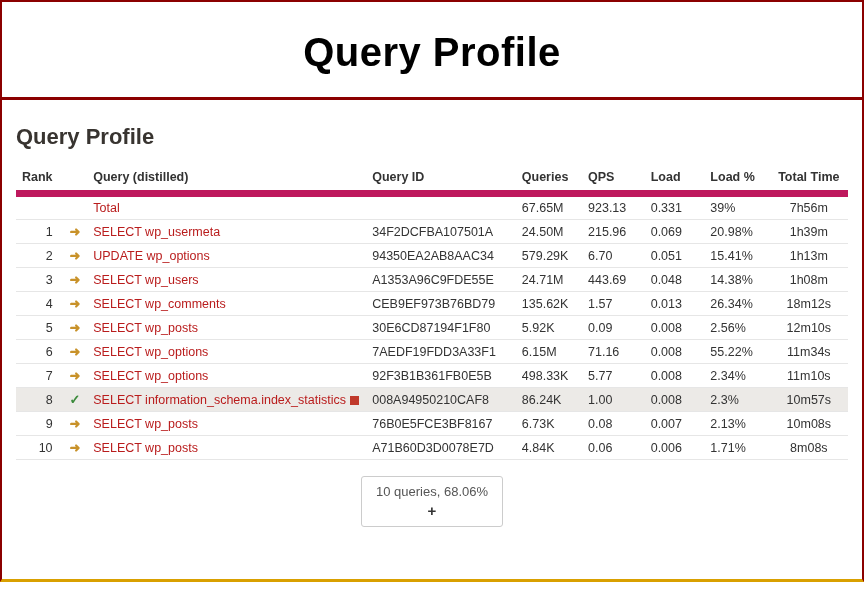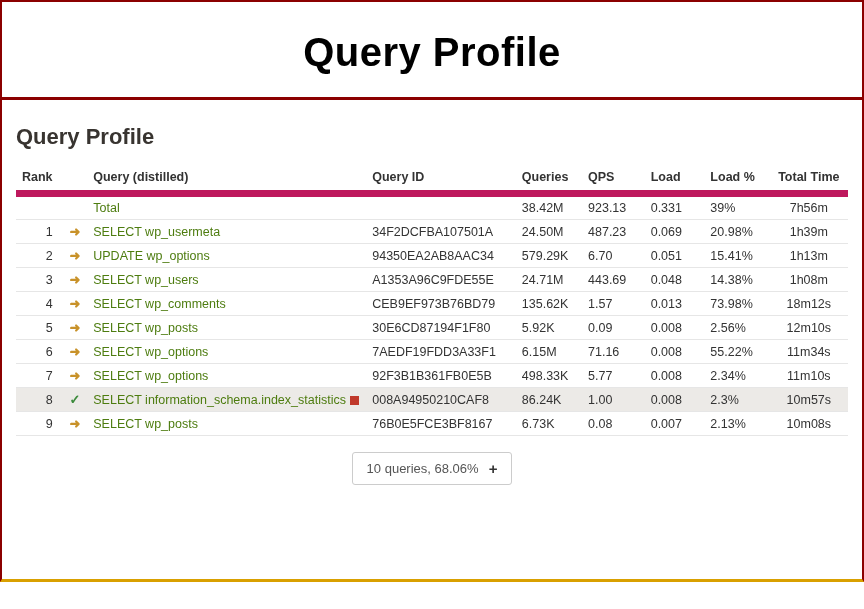--- a/index.html
+++ b/index.html
@@ -65,7 +65,7 @@
   .col-time { text-align: center; width: 82px; }
   thead .col-rank { text-align: left; }
 
-  .link { color: #4d7c0f; text-decoration: none; cursor: pointer; }
+  .link { color: #b91c1c; text-decoration: none; cursor: pointer; }
 
   .arrow-icon {
     color: #c8922a;

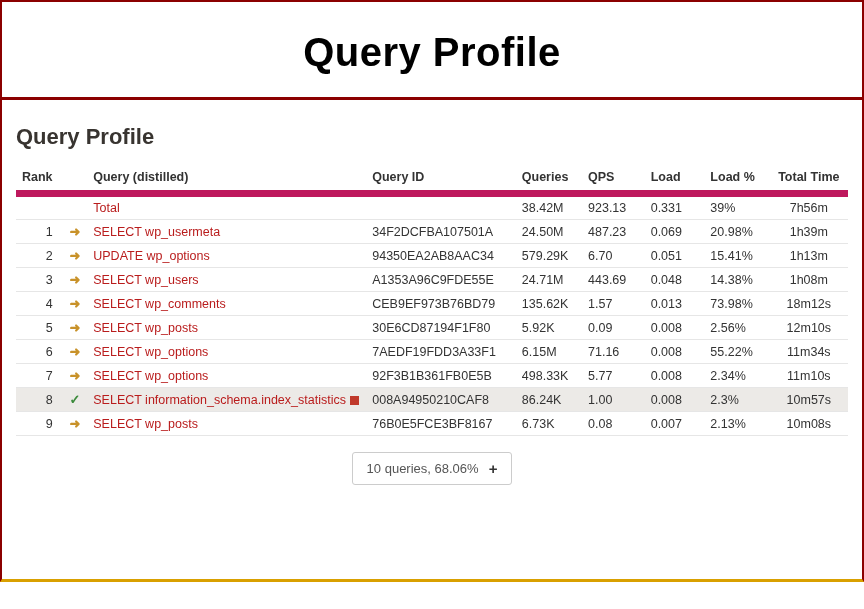--- a/index.html
+++ b/index.html
@@ -135,7 +135,7 @@
           <td class="col-icon"></td>
           <td class="col-query"><a class="link">Total</a></td>
           <td class="col-qid"></td>
-          <td class="col-num">38.42M</td>
+          <td class="col-num">67.65M</td>
           <td class="col-num">923.13</td>
           <td class="col-num">0.331</td>
           <td class="col-num">39%</td>

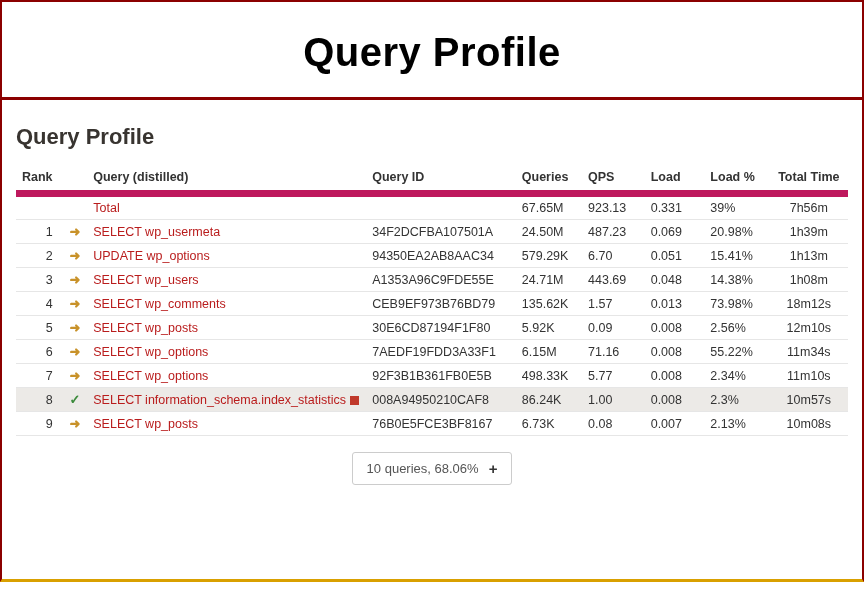--- a/index.html
+++ b/index.html
@@ -147,7 +147,7 @@
             <td class="col-query"><a class="link">SELECT wp_usermeta</a></td>
             <td class="col-qid">34F2DCFBA107501A</td>
             <td class="col-num">24.50M</td>
-            <td class="col-num">487.23</td>
+            <td class="col-num">215.96</td>
             <td class="col-num">0.069</td>
             <td class="col-num">20.98%</td>
             <td class="col-time">1h39m</td>

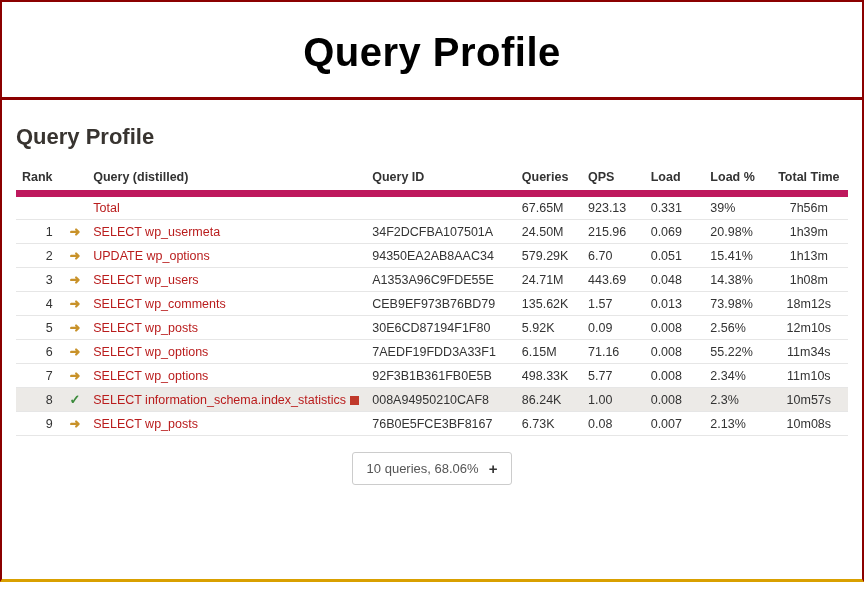--- a/index.html
+++ b/index.html
@@ -182,7 +182,7 @@
             <td class="col-num">135.62K</td>
             <td class="col-num">1.57</td>
             <td class="col-num">0.013</td>
-            <td class="col-num">73.98%</td>
+            <td class="col-num">26.34%</td>
             <td class="col-time">18m12s</td>
           </tr>
           <tr>

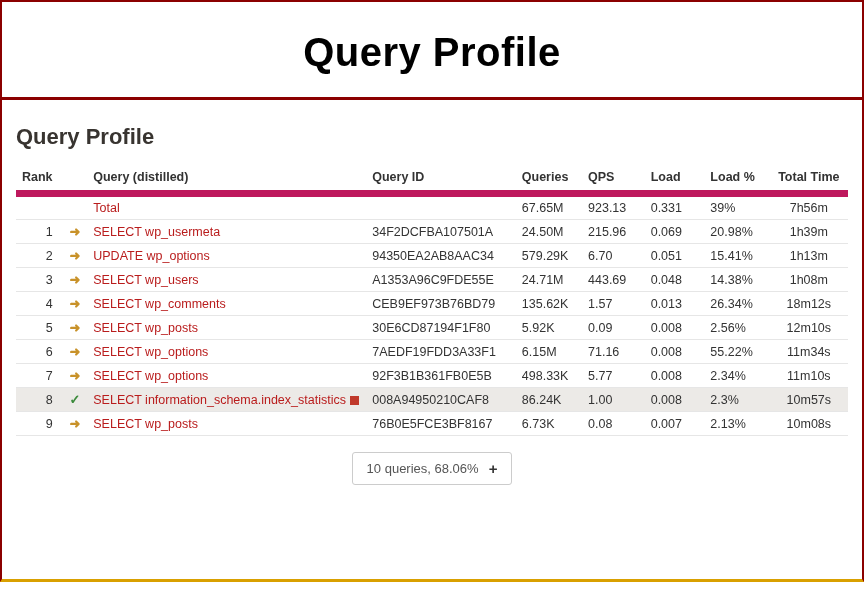--- a/index.html
+++ b/index.html
@@ -240,6 +240,17 @@
             <td class="col-num">2.13%</td>
             <td class="col-time">10m08s</td>
           </tr>
+          <tr>
+            <td class="col-rank">10</td>
+            <td class="col-icon"><span class="arrow-icon">➜</span></td>
+            <td class="col-query"><a class="link">SELECT wp_posts</a></td>
+            <td class="col-qid">A71B60D3D0078E7D</td>
+            <td class="col-num">4.84K</td>
+            <td class="col-num">0.06</td>
+            <td class="col-num">0.006</td>
+            <td class="col-num">1.71%</td>
+            <td class="col-time">8m08s</td>
+          </tr>
         </tbody>
     </table>
 

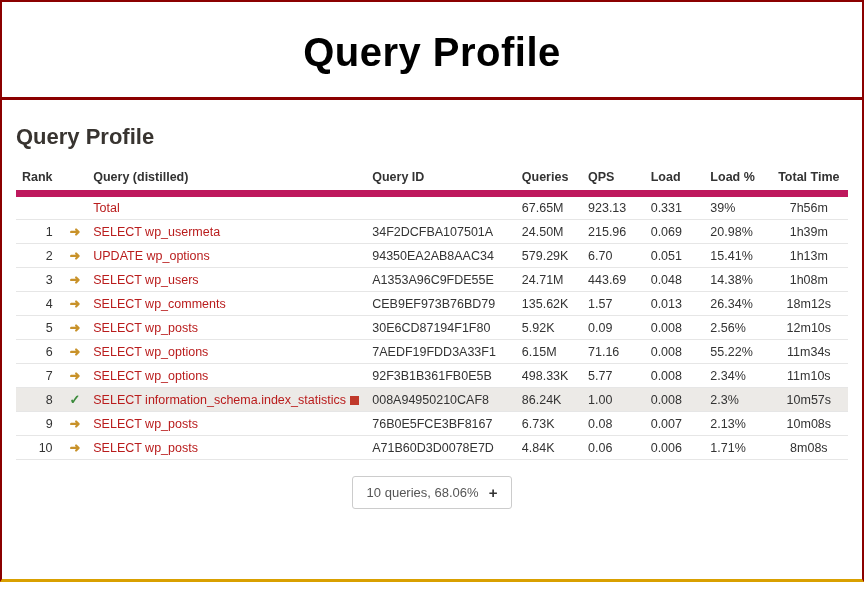--- a/index.html
+++ b/index.html
@@ -100,7 +100,8 @@
     color: #555;
     display: flex;
     align-items: center;
-    gap: 10px;
+    gap: 3px;
+    flex-direction: column;
   }
   .plus-icon { font-weight: 700; color: #333; cursor: pointer; font-size: 15px; }
 </style>

